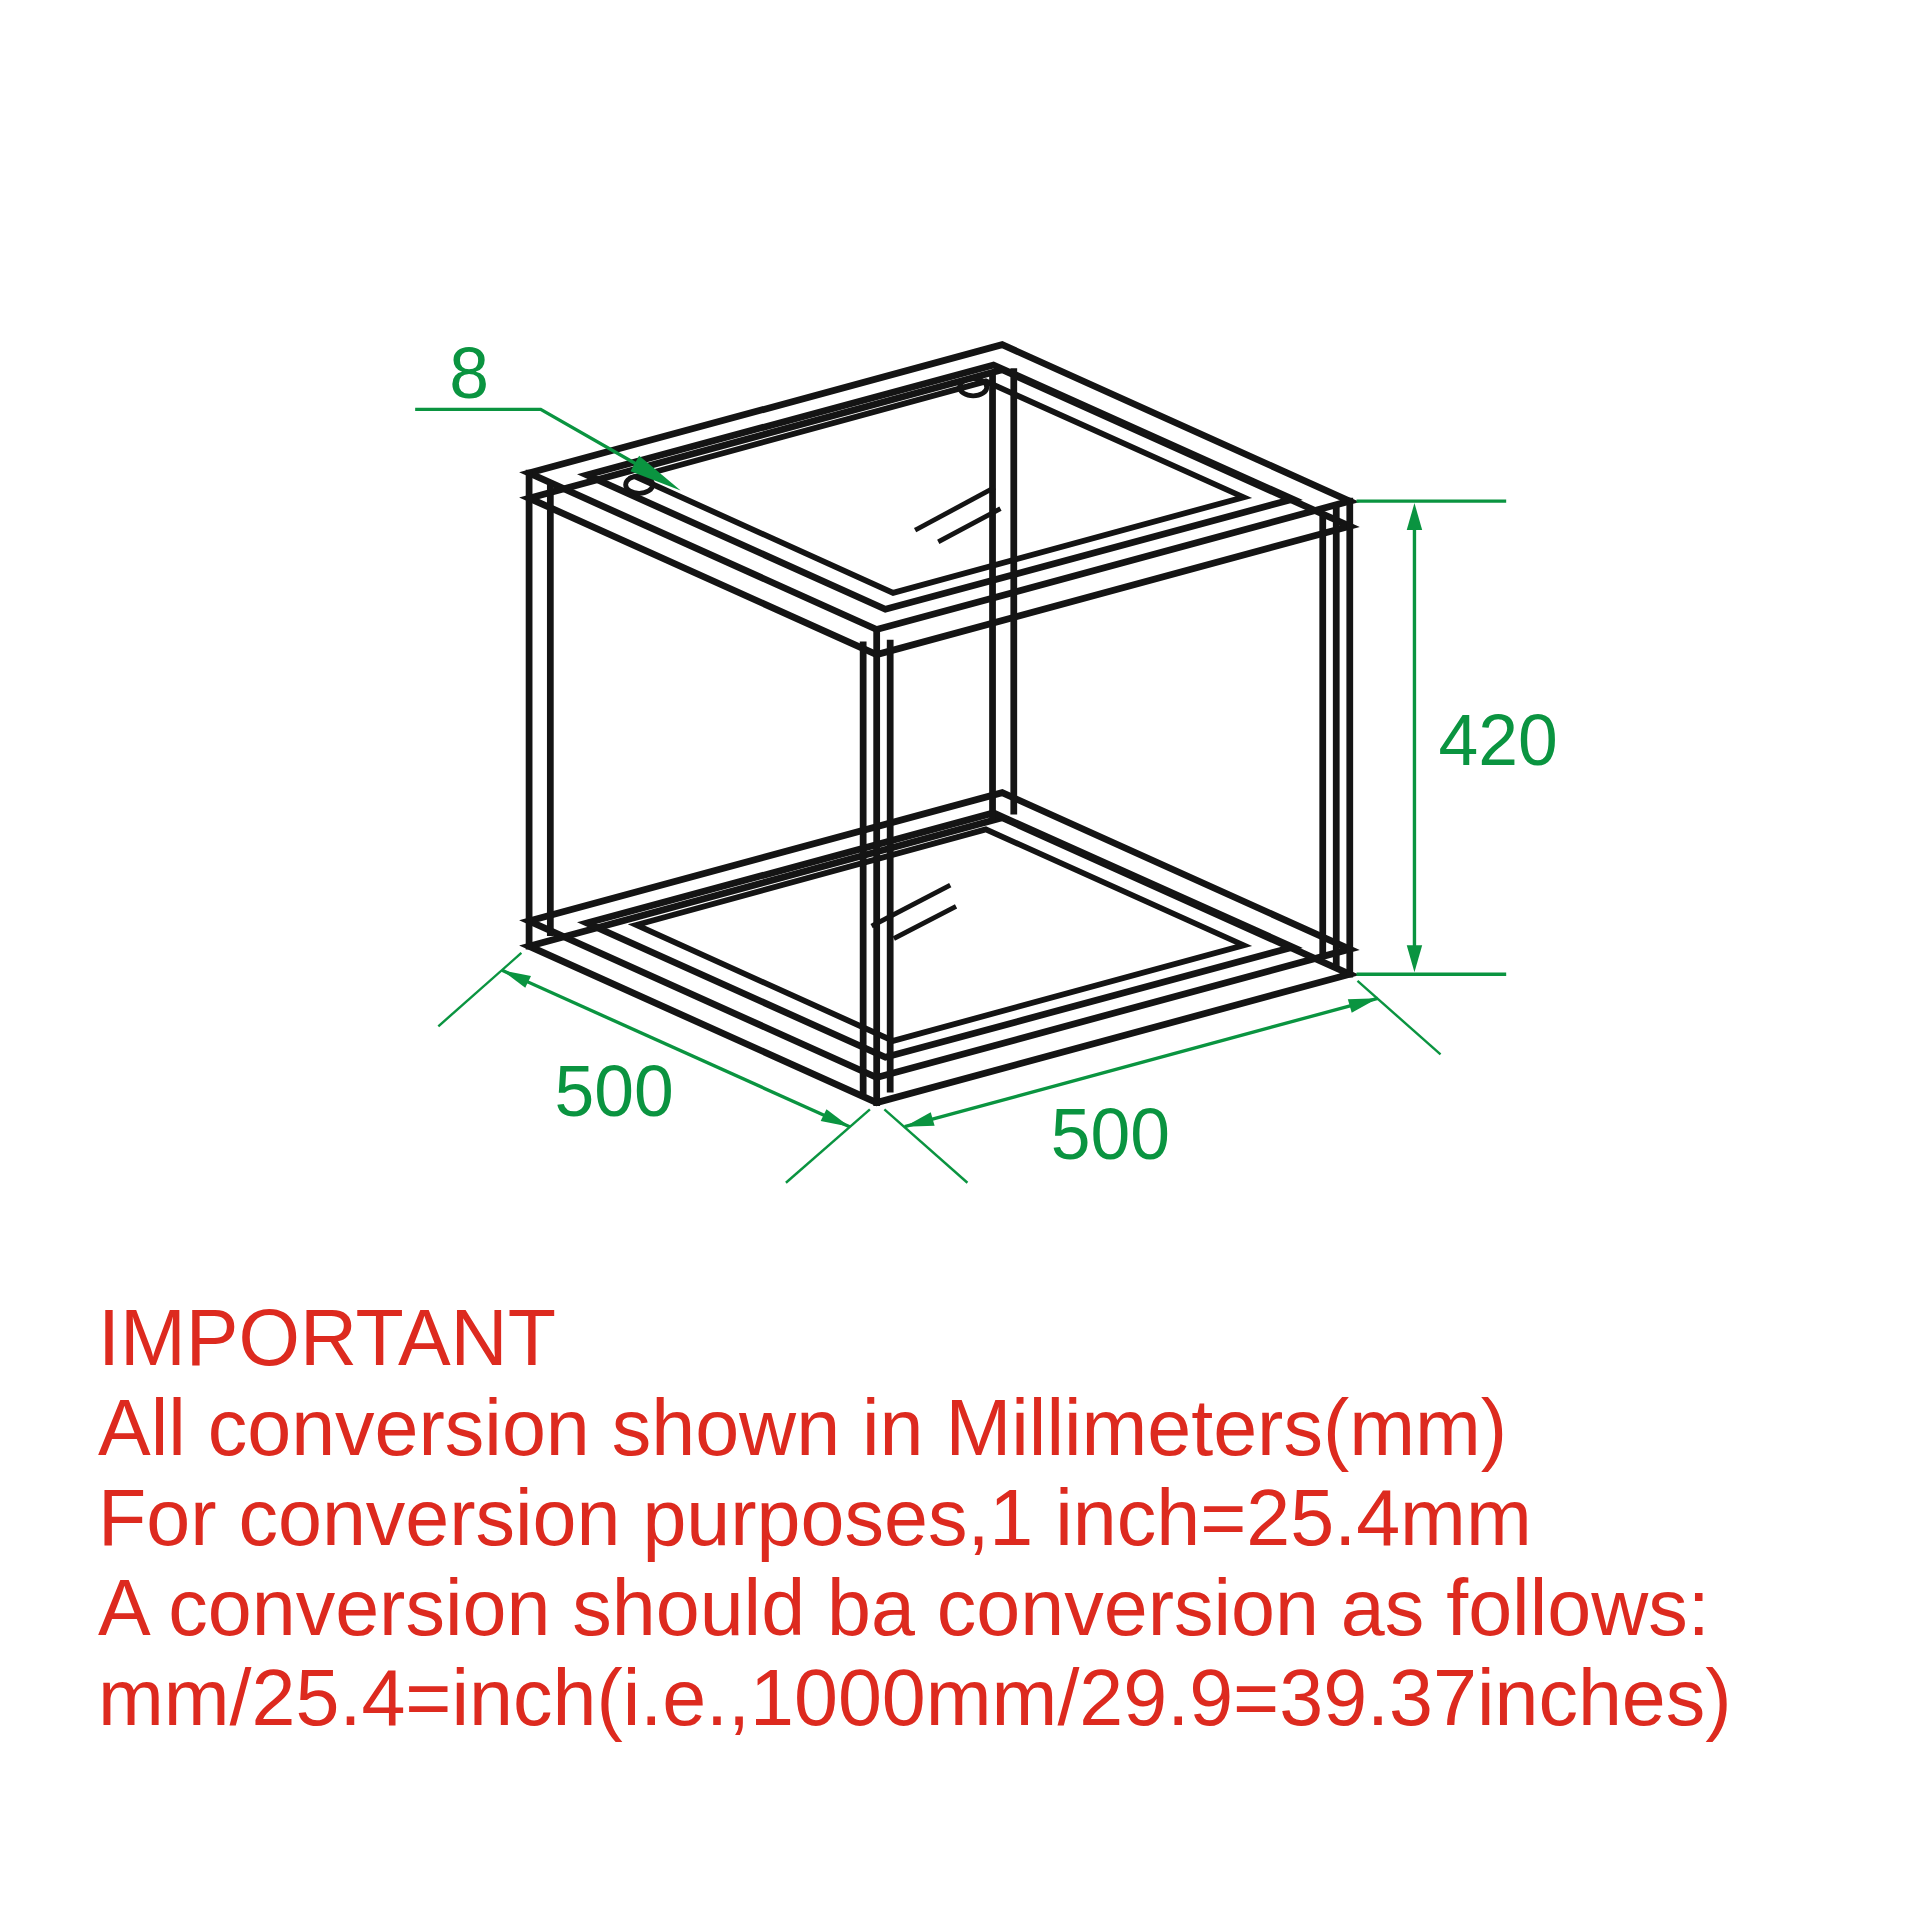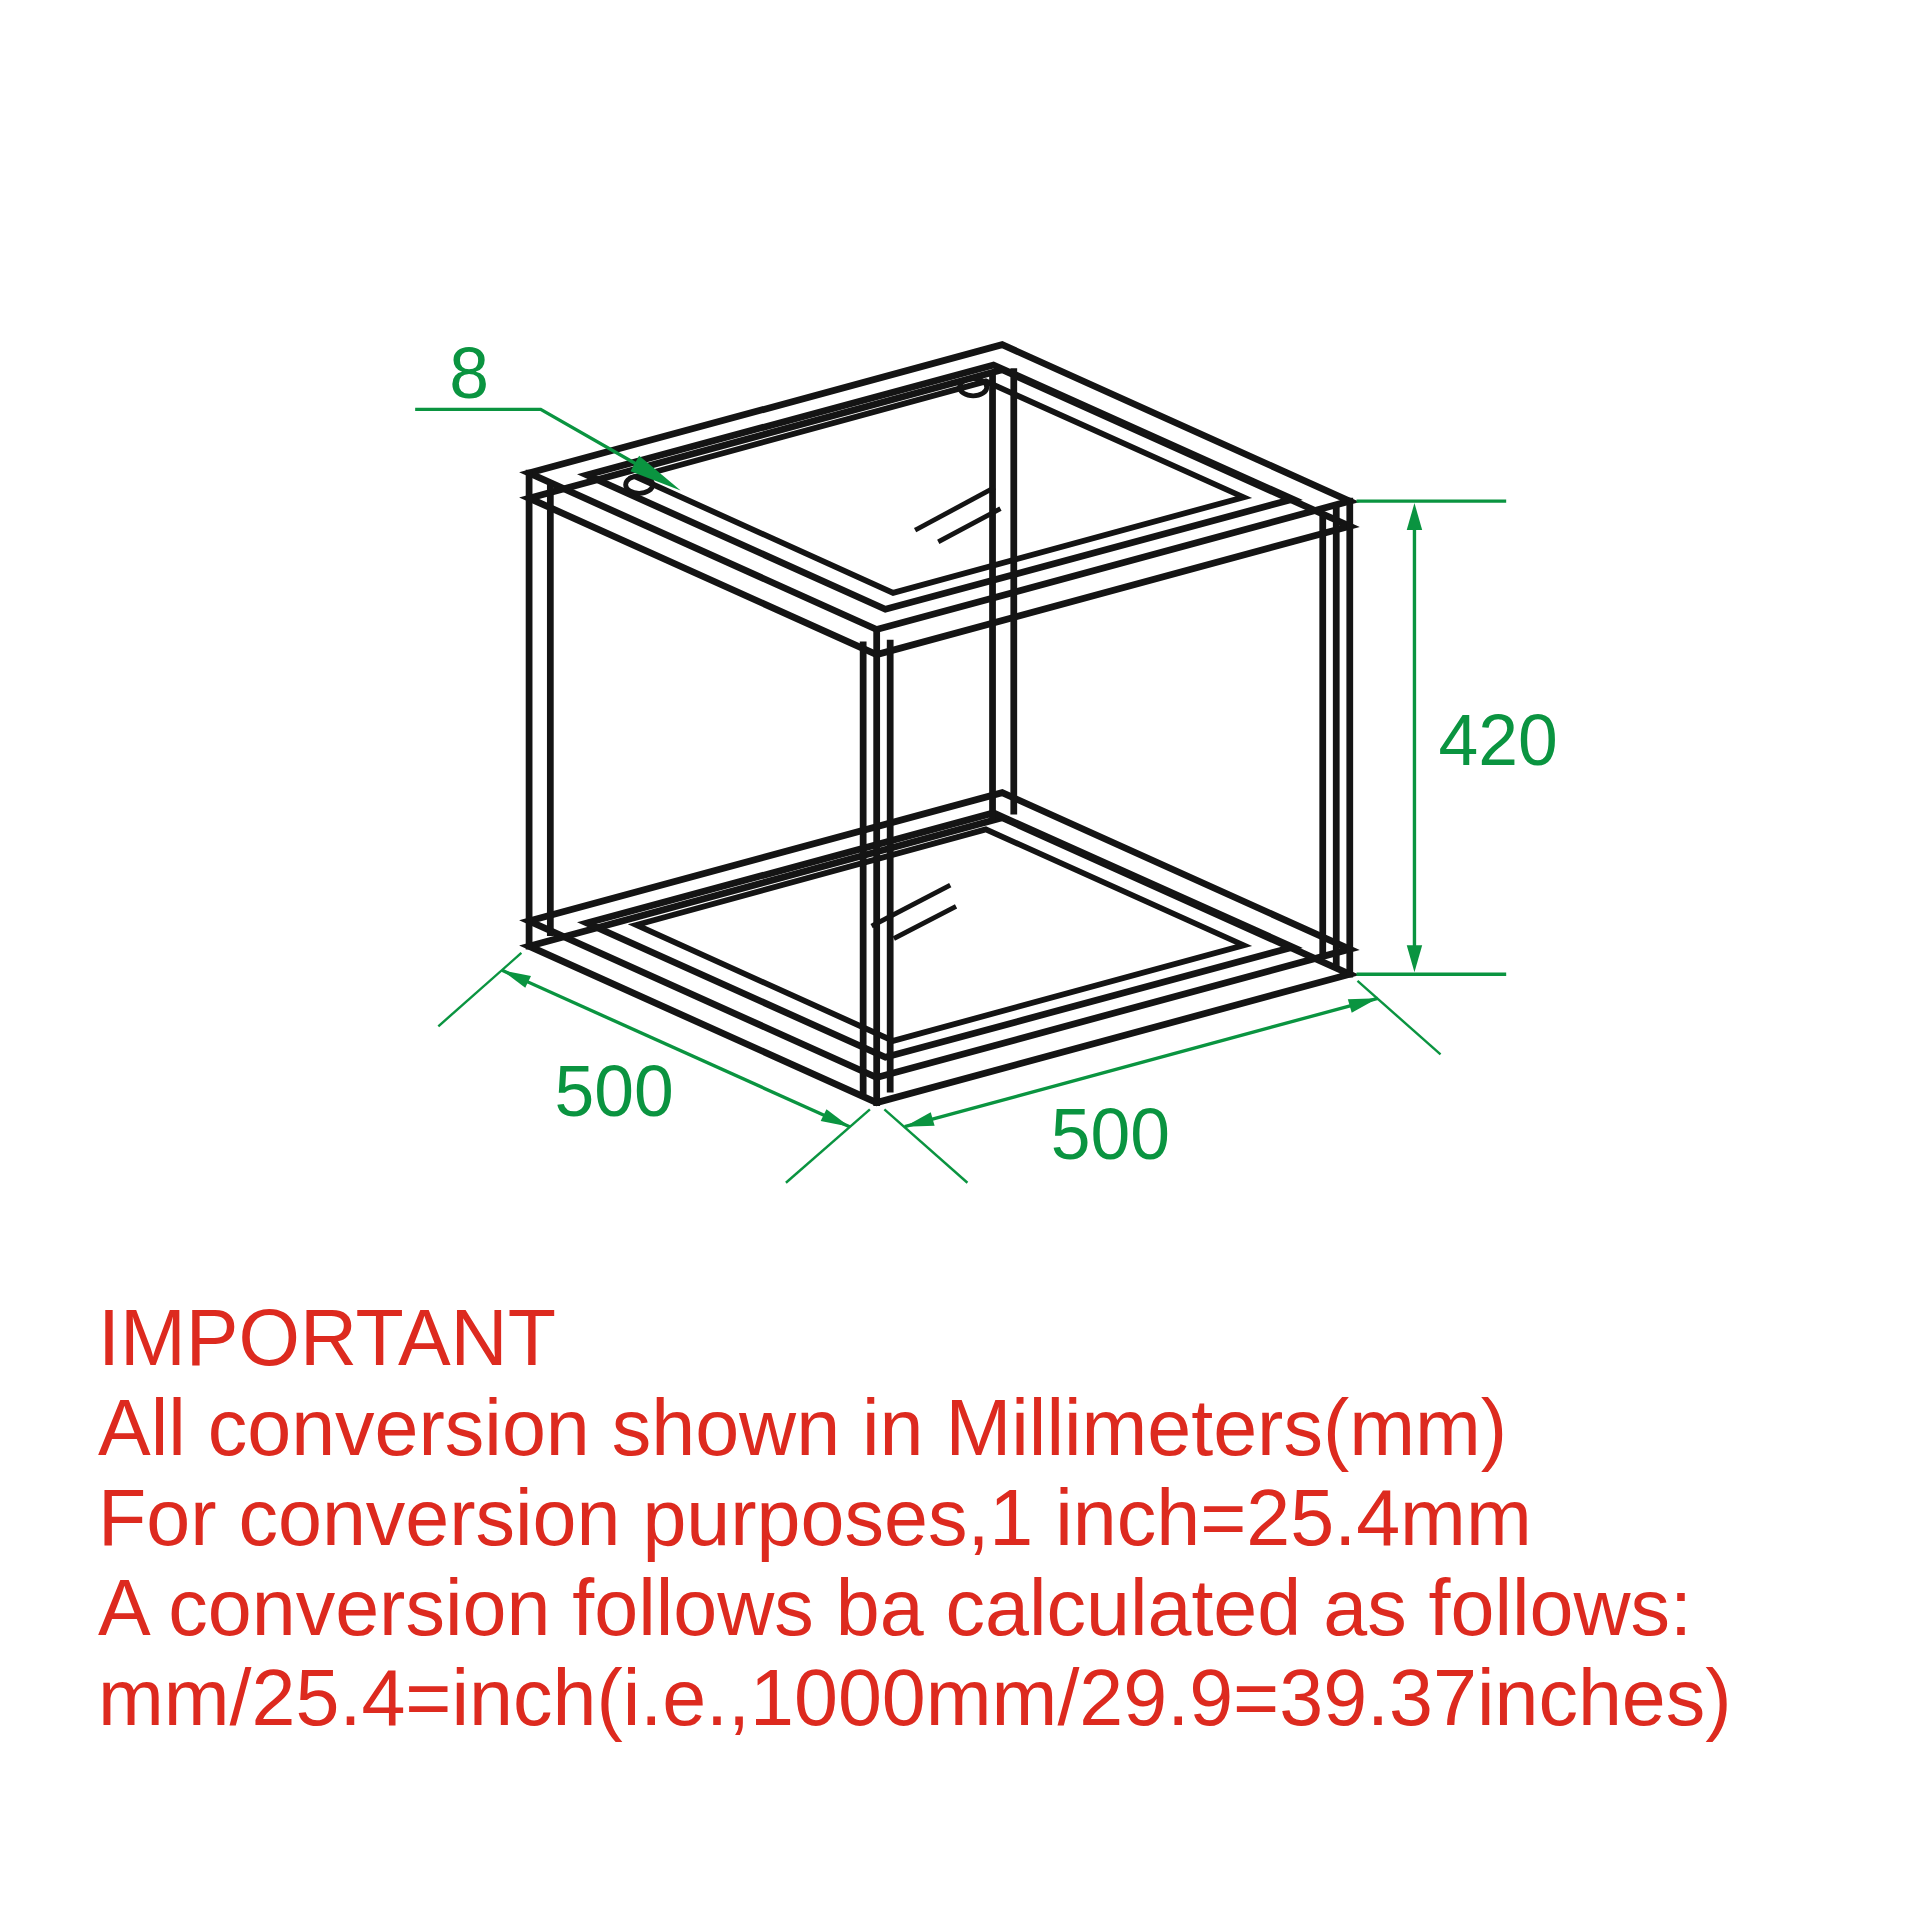--- a/index.html
+++ b/index.html
@@ -121,7 +121,7 @@
     <div class="heading">IMPORTANT</div>
     <div>All conversion shown in Millimeters(mm)</div>
     <div>For conversion purposes,1 inch=25.4mm</div>
-    <div>A conversion follows ba calculated as follows:</div>
+    <div>A conversion should ba conversion as follows:</div>
     <div>mm/25.4=inch(i.e.,1000mm/29.9=39.37inches)</div>
   </div>
 

